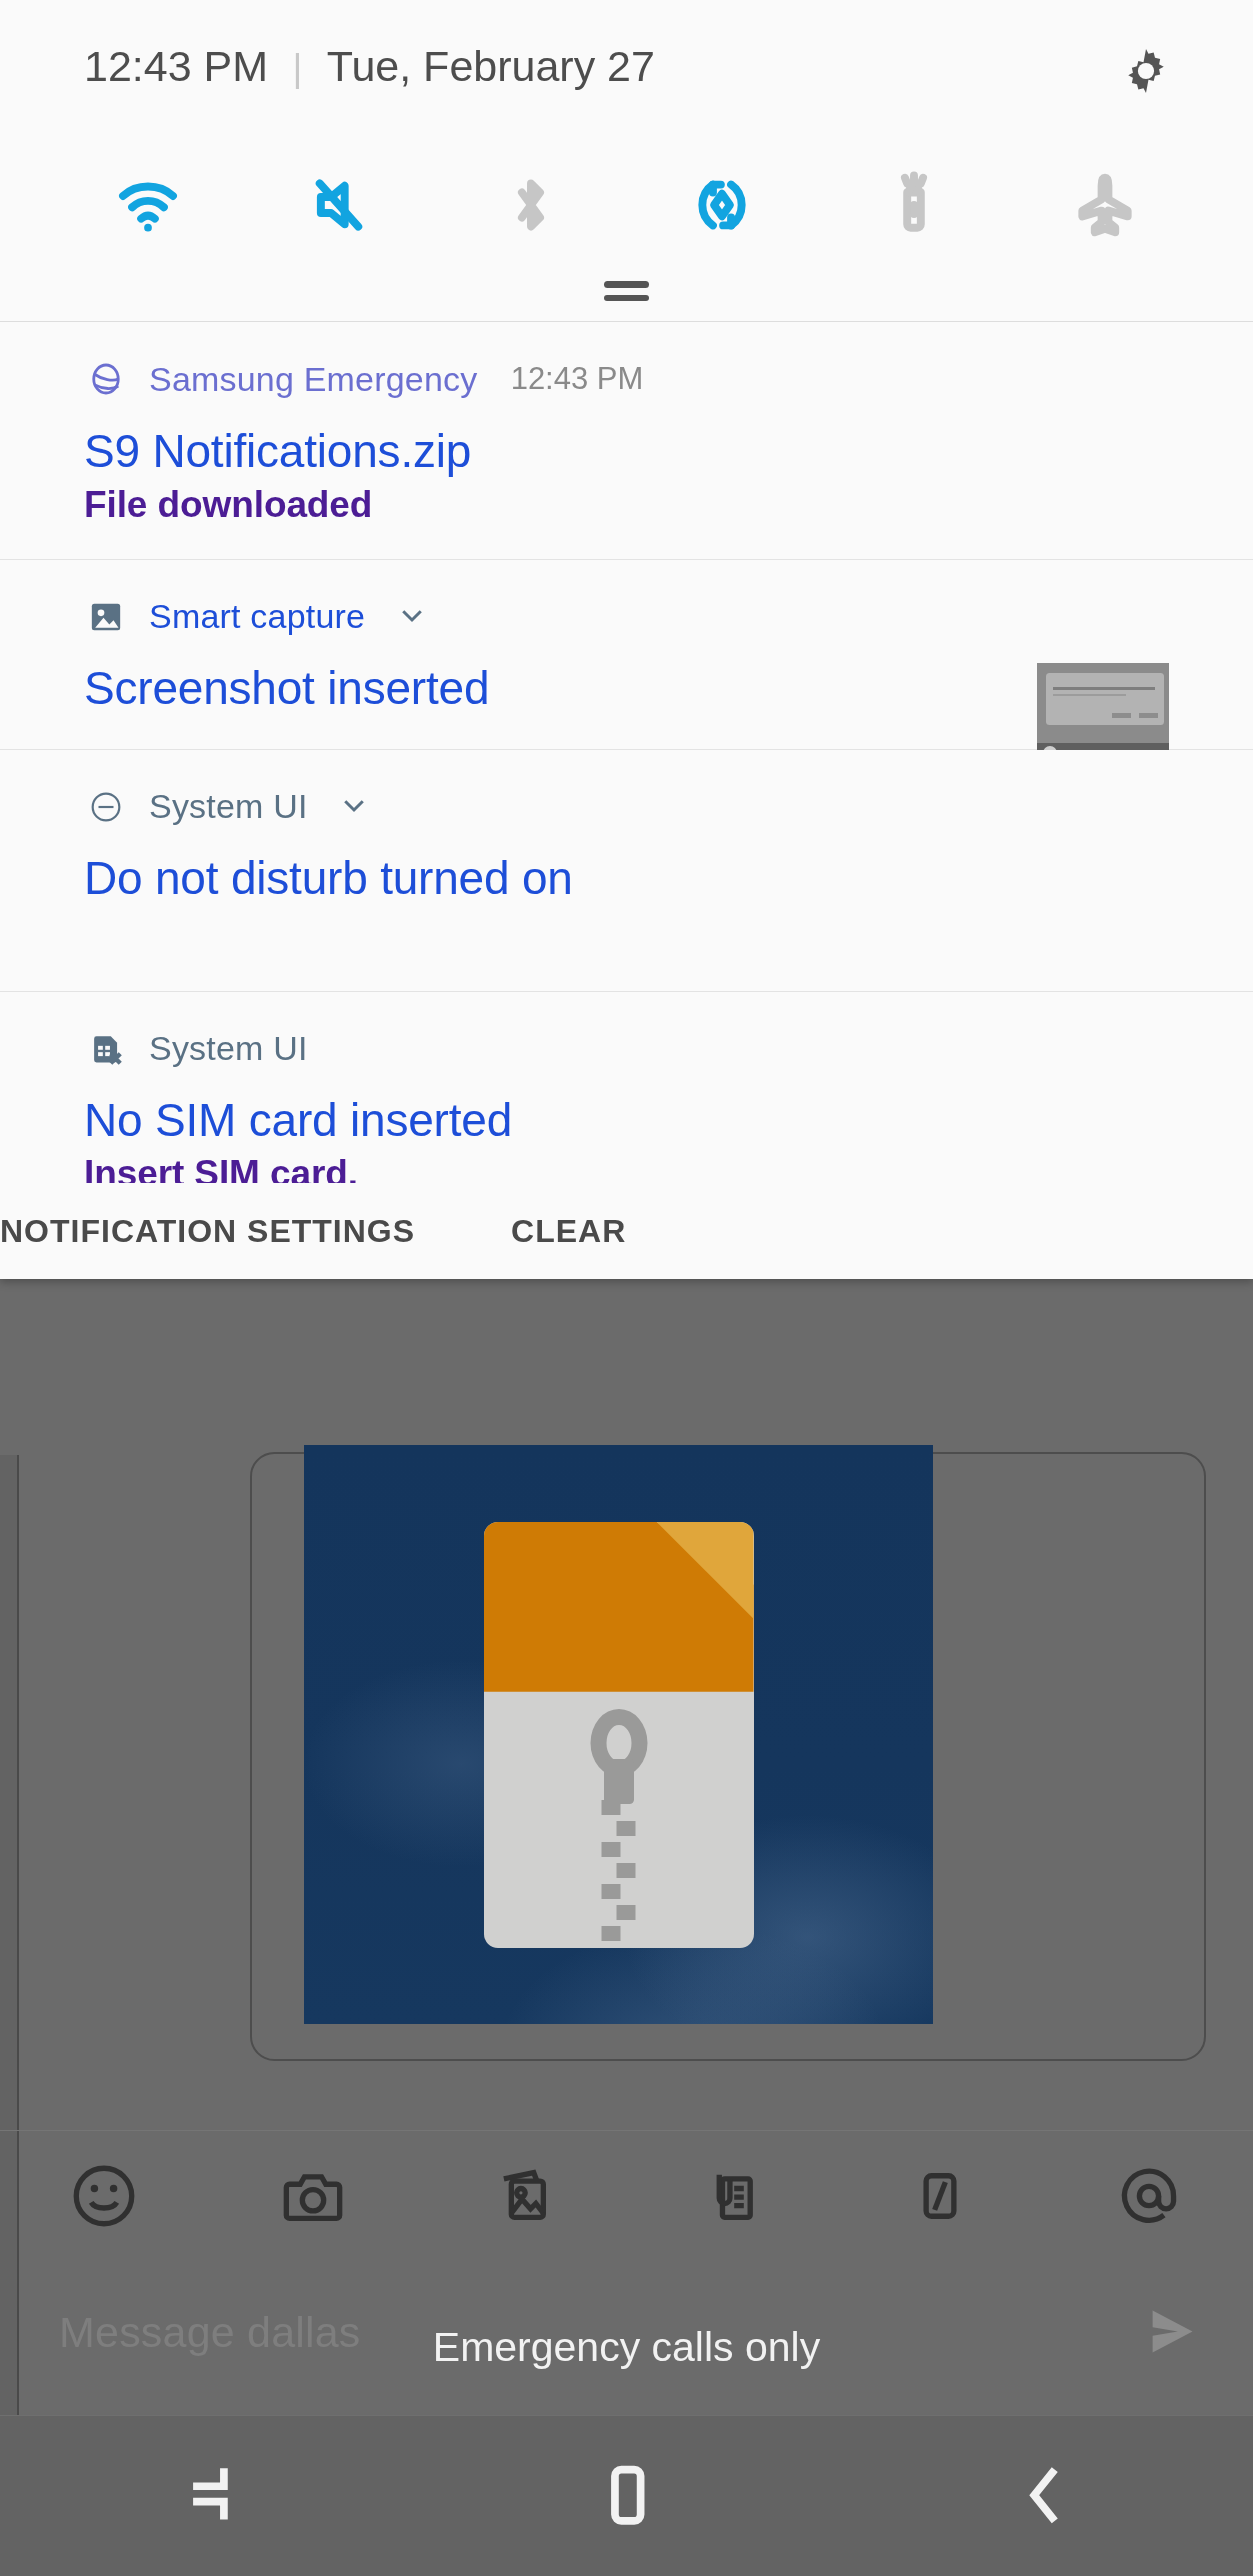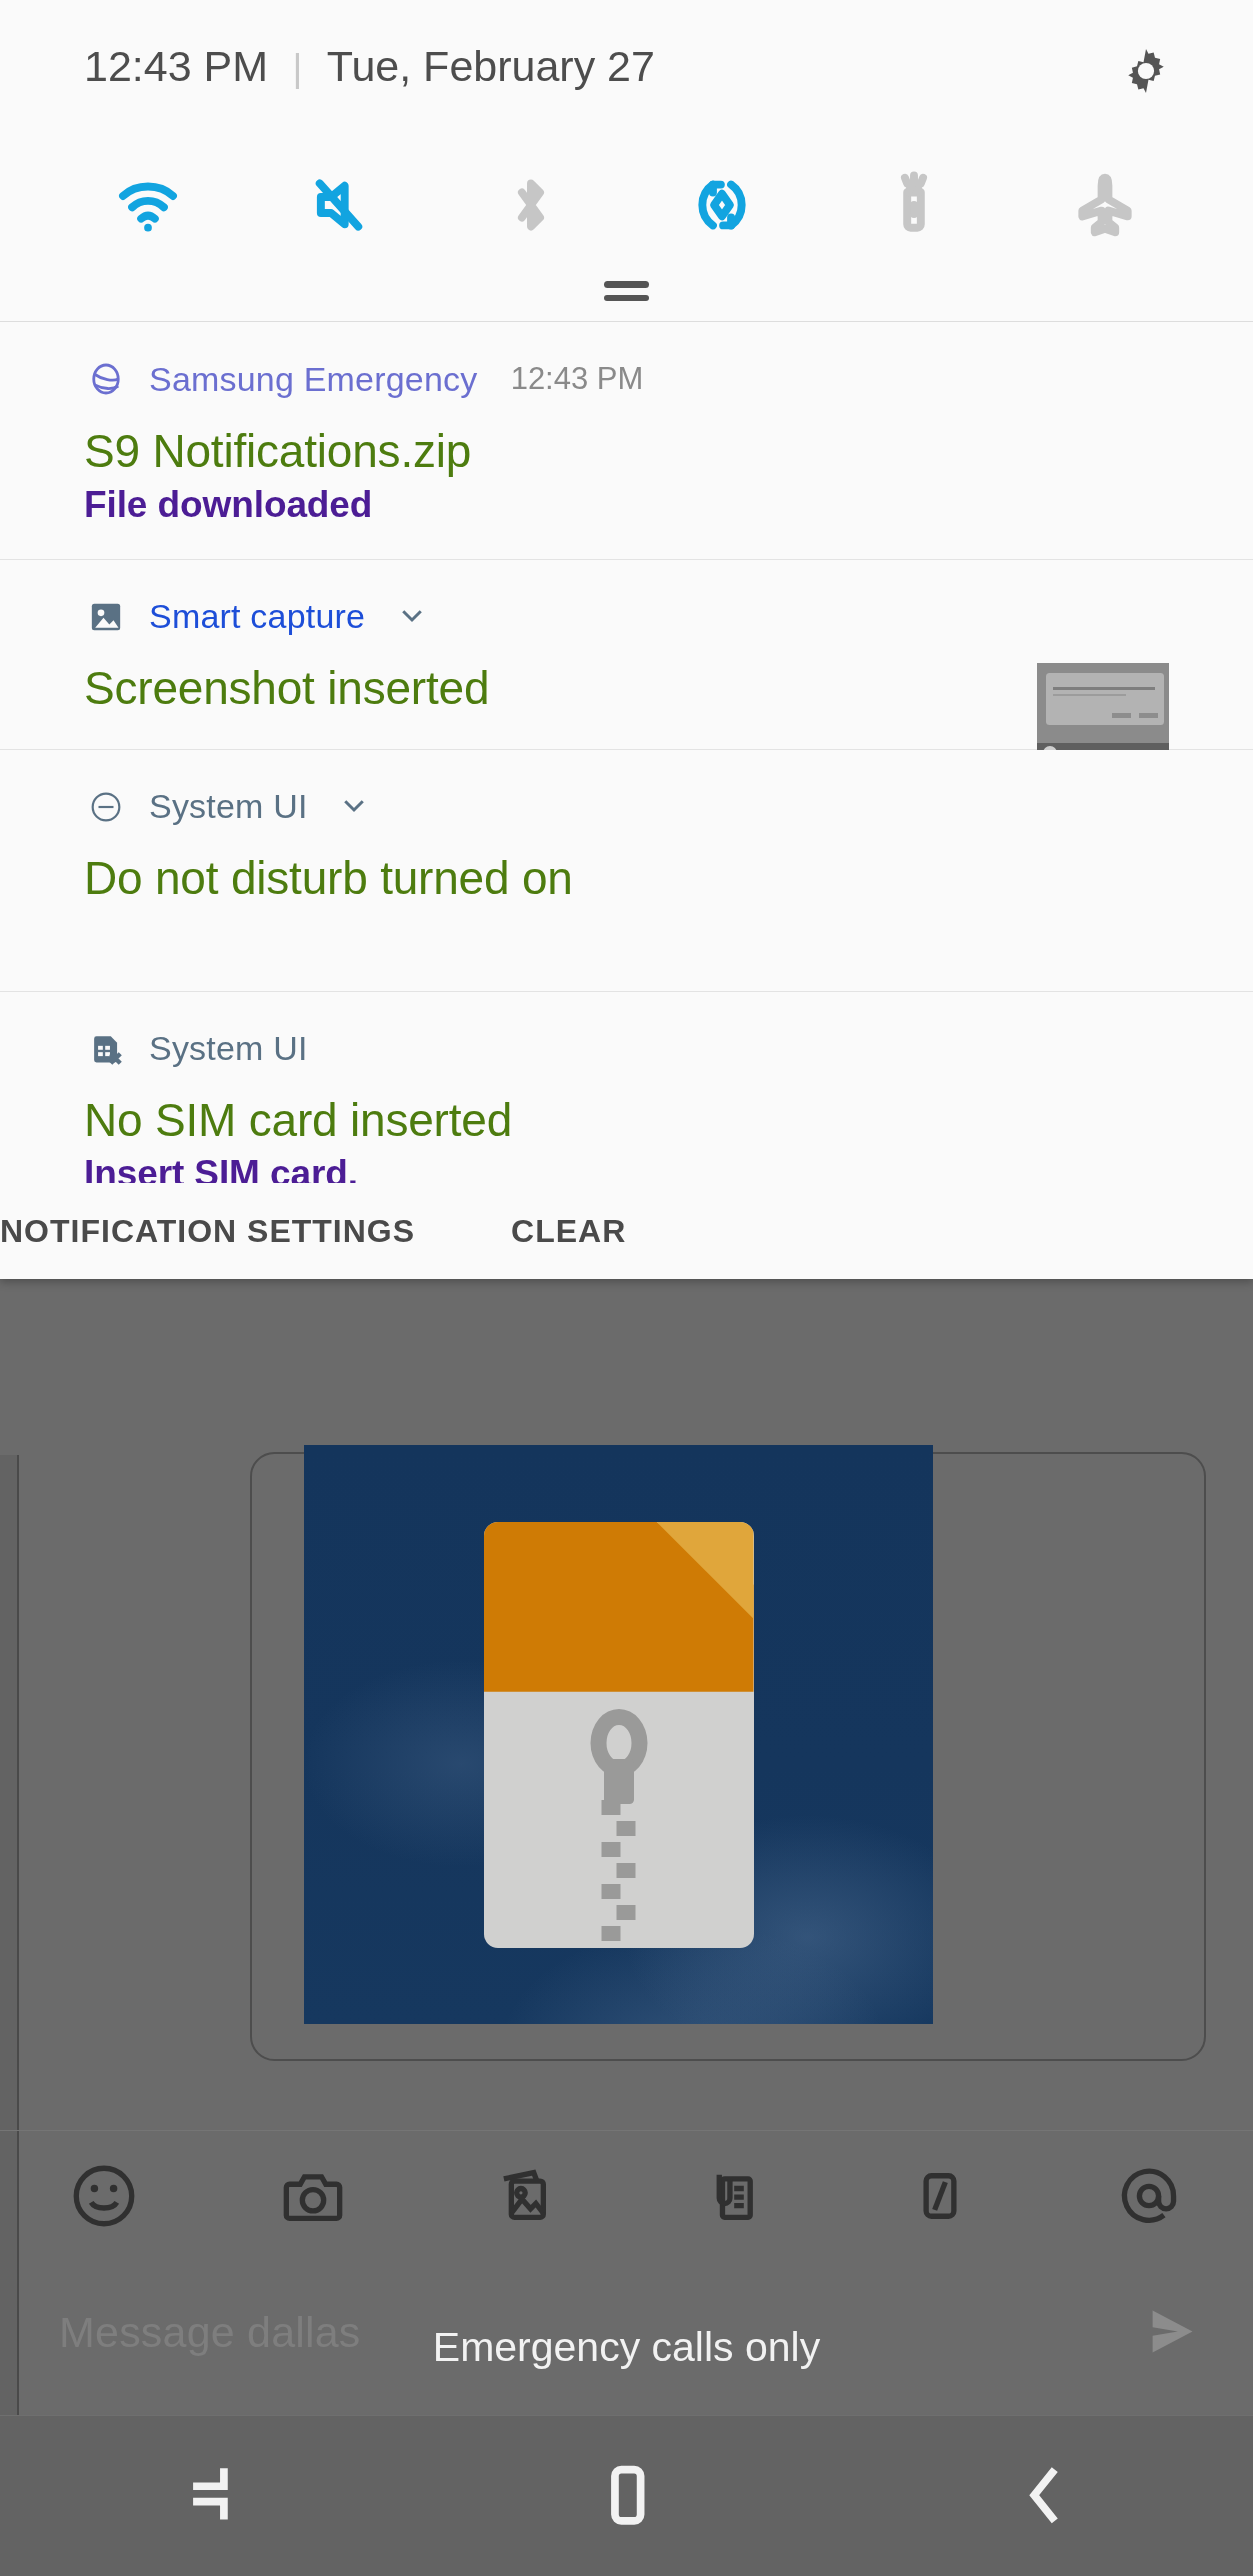--- a/index.html
+++ b/index.html
@@ -160,7 +160,7 @@
   .napp-time { font-size:31px; color:#8a8a8a; margin-left:12.2px; }
   .chevron { margin-left:10.4px; }
   .notif-title {
-    font-size:46px; color:#4d7c0f; line-height:1.18; letter-spacing:-0.2px;
+    font-size:46px; color:#1d4ed8; line-height:1.18; letter-spacing:-0.2px;
   }
   .notif-sub {
     font-size:37px; color:#4c1d95; margin-top:6px; letter-spacing:-0.1px;font-weight:bold;

